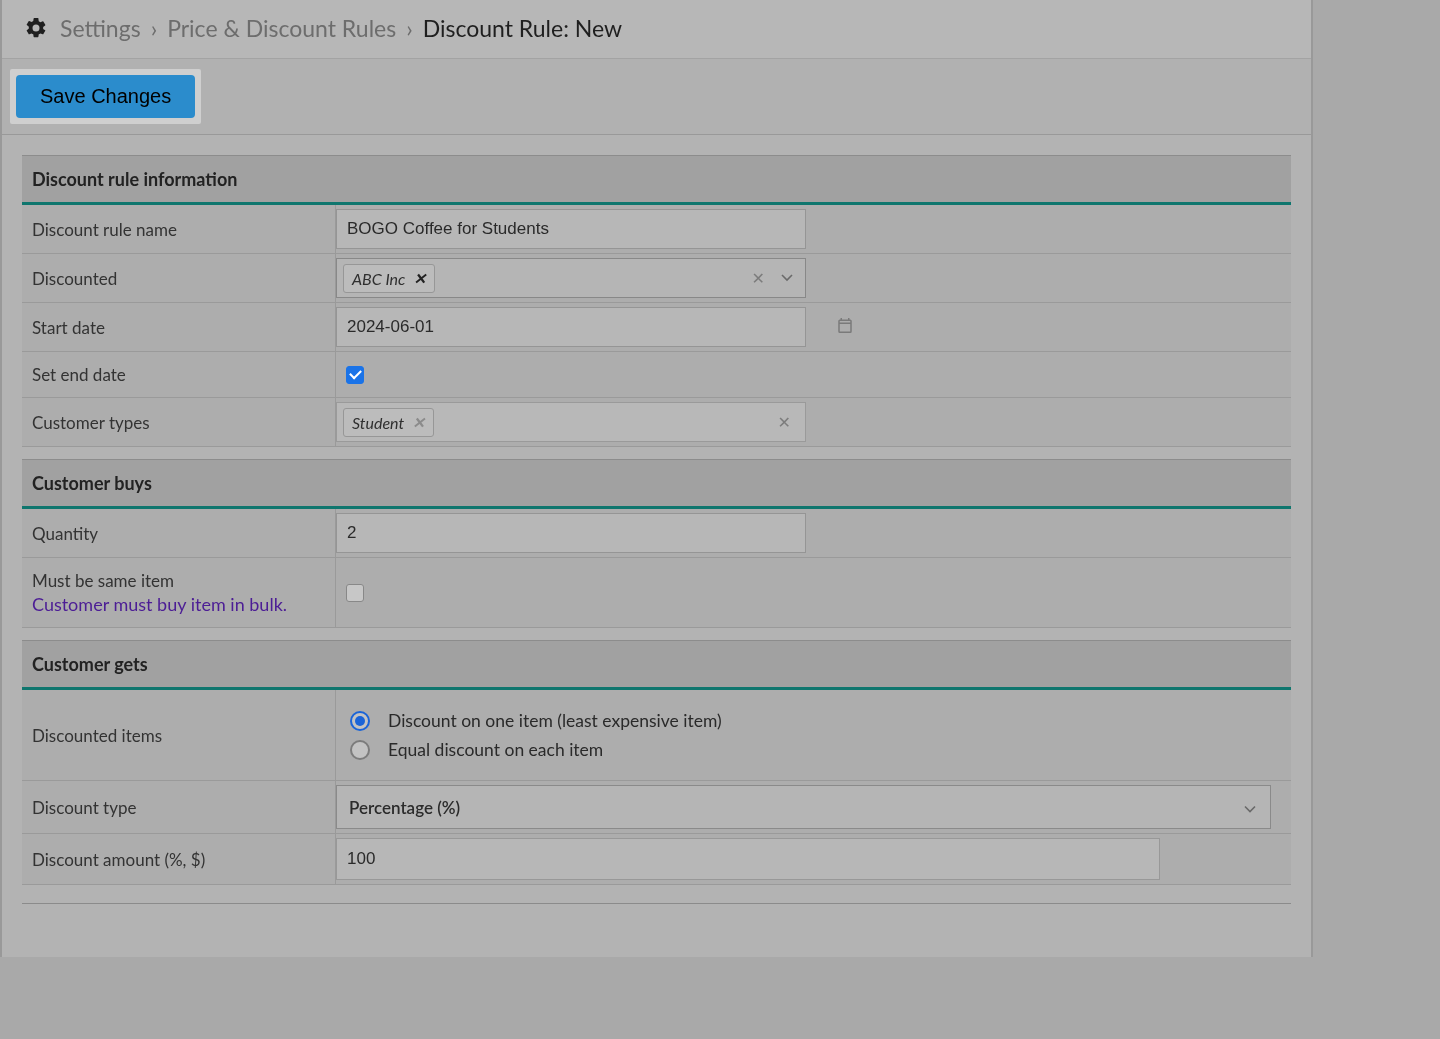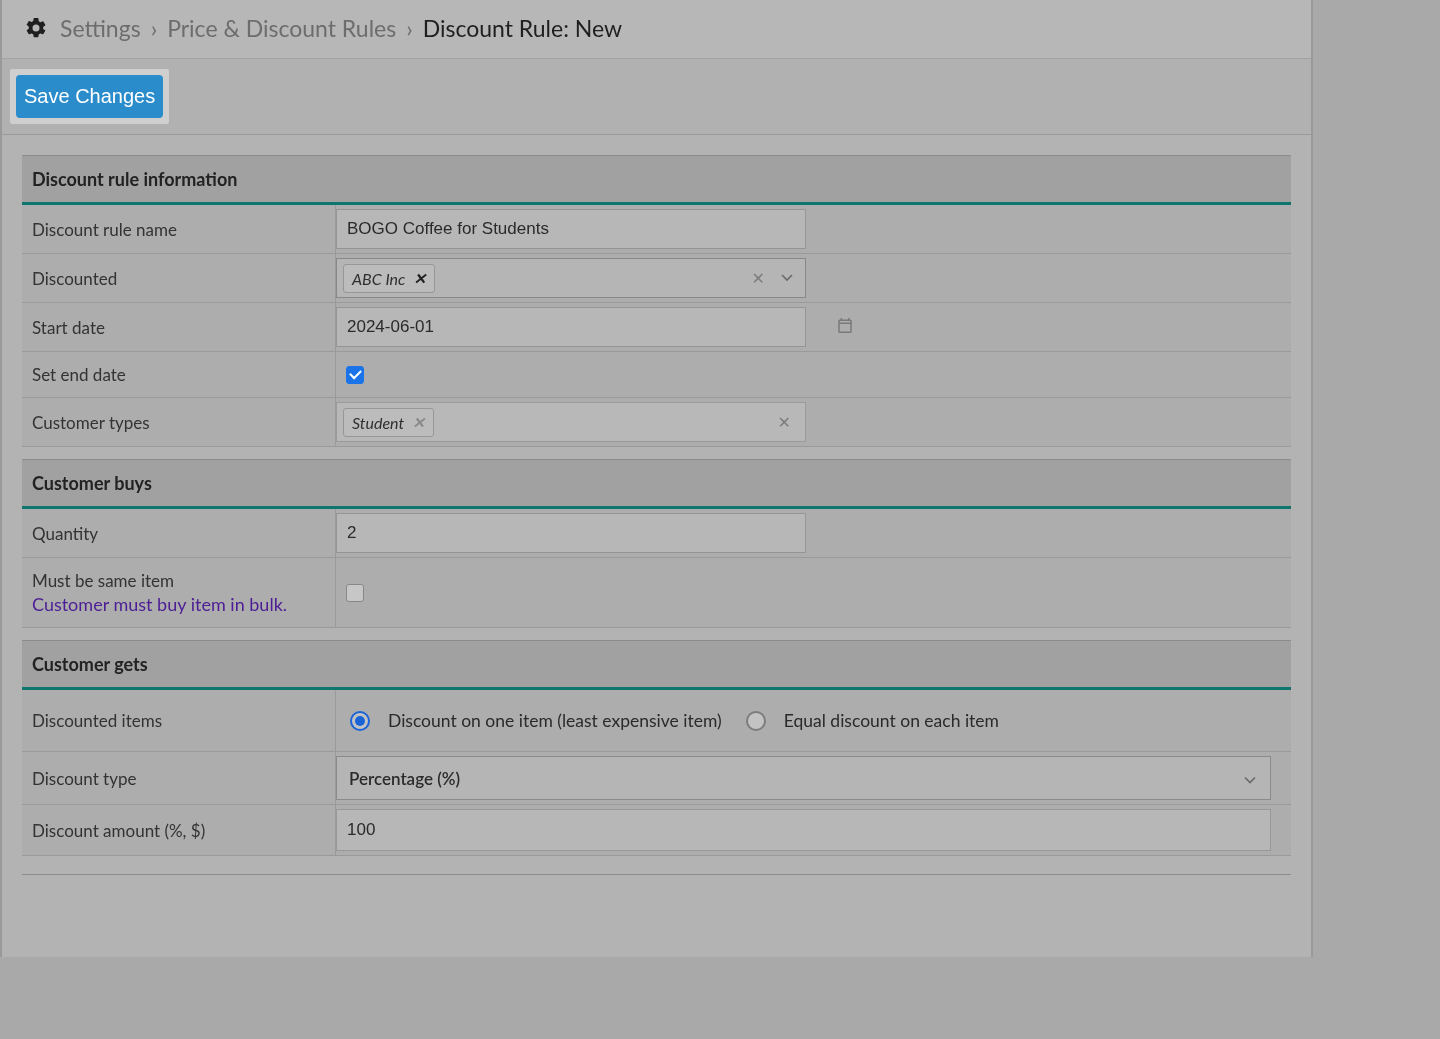--- a/index.html
+++ b/index.html
@@ -57,9 +57,9 @@
   }
   .save-btn {
     background: #2b8ccc;
-    color: #ffffff;
+    color: #000000;
     font-size: 20px;
-    padding: 10px 8px;
+    padding: 10px 24px;
     border: none;
     border-radius: 4px;
     cursor: pointer;

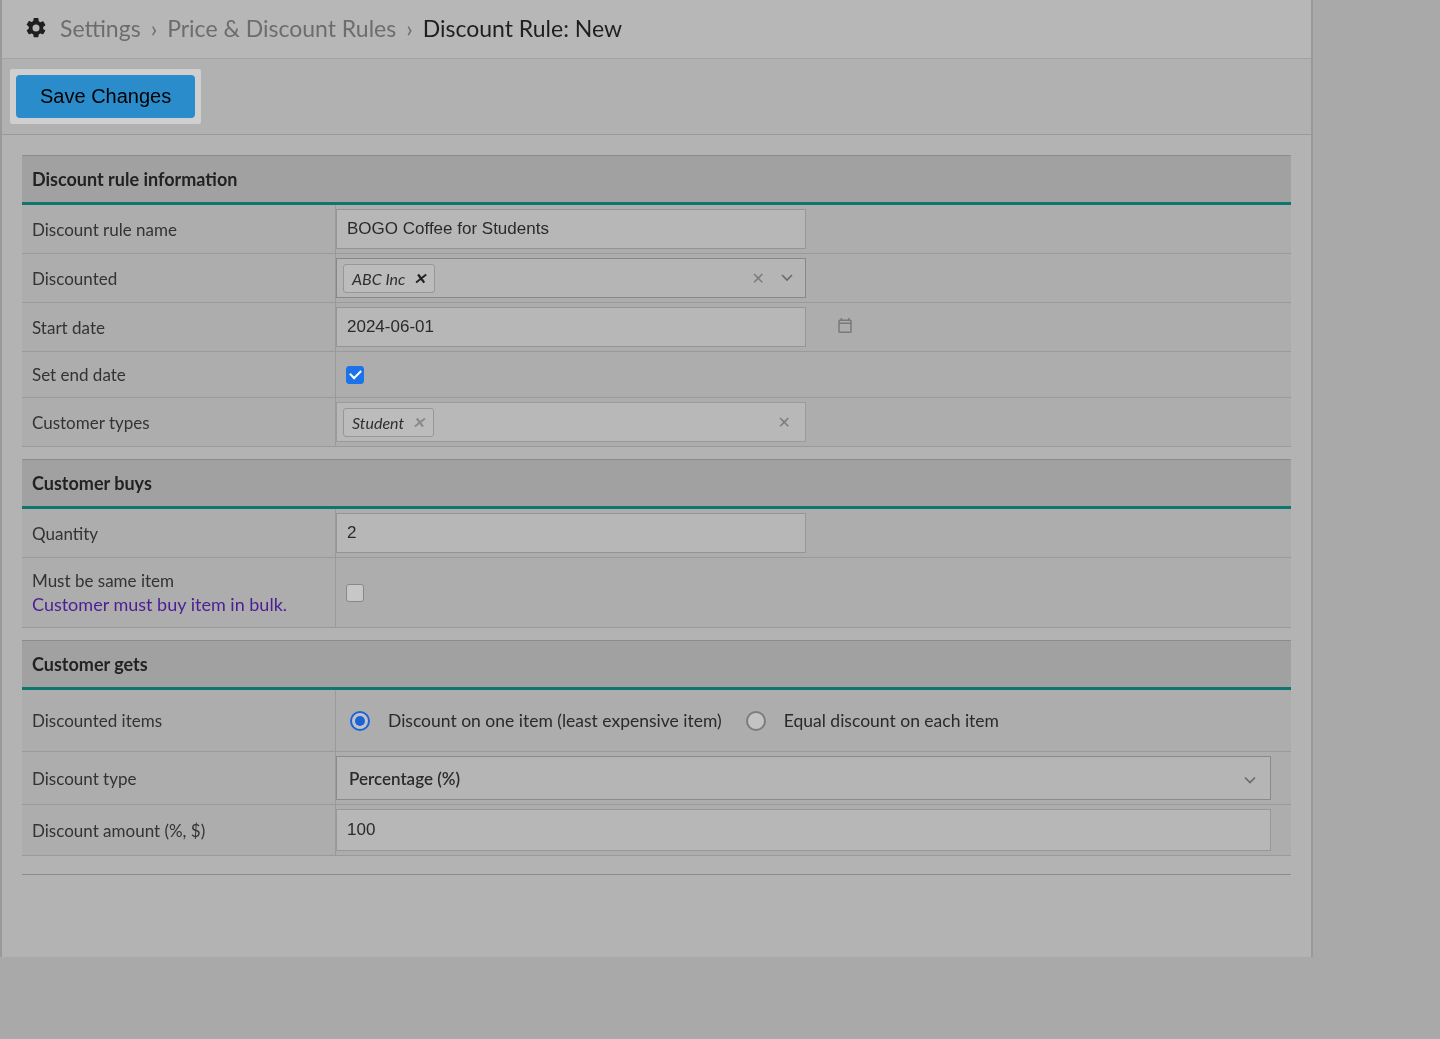--- a/index.html
+++ b/index.html
@@ -200,8 +200,8 @@
   
   .radio-list {
     display: flex;
-    flex-direction: row;
-    gap: 24px;
+    flex-direction: column;
+    gap: 8px;
     padding: 16px 0 16px 4px;
   }
   .radio-row {

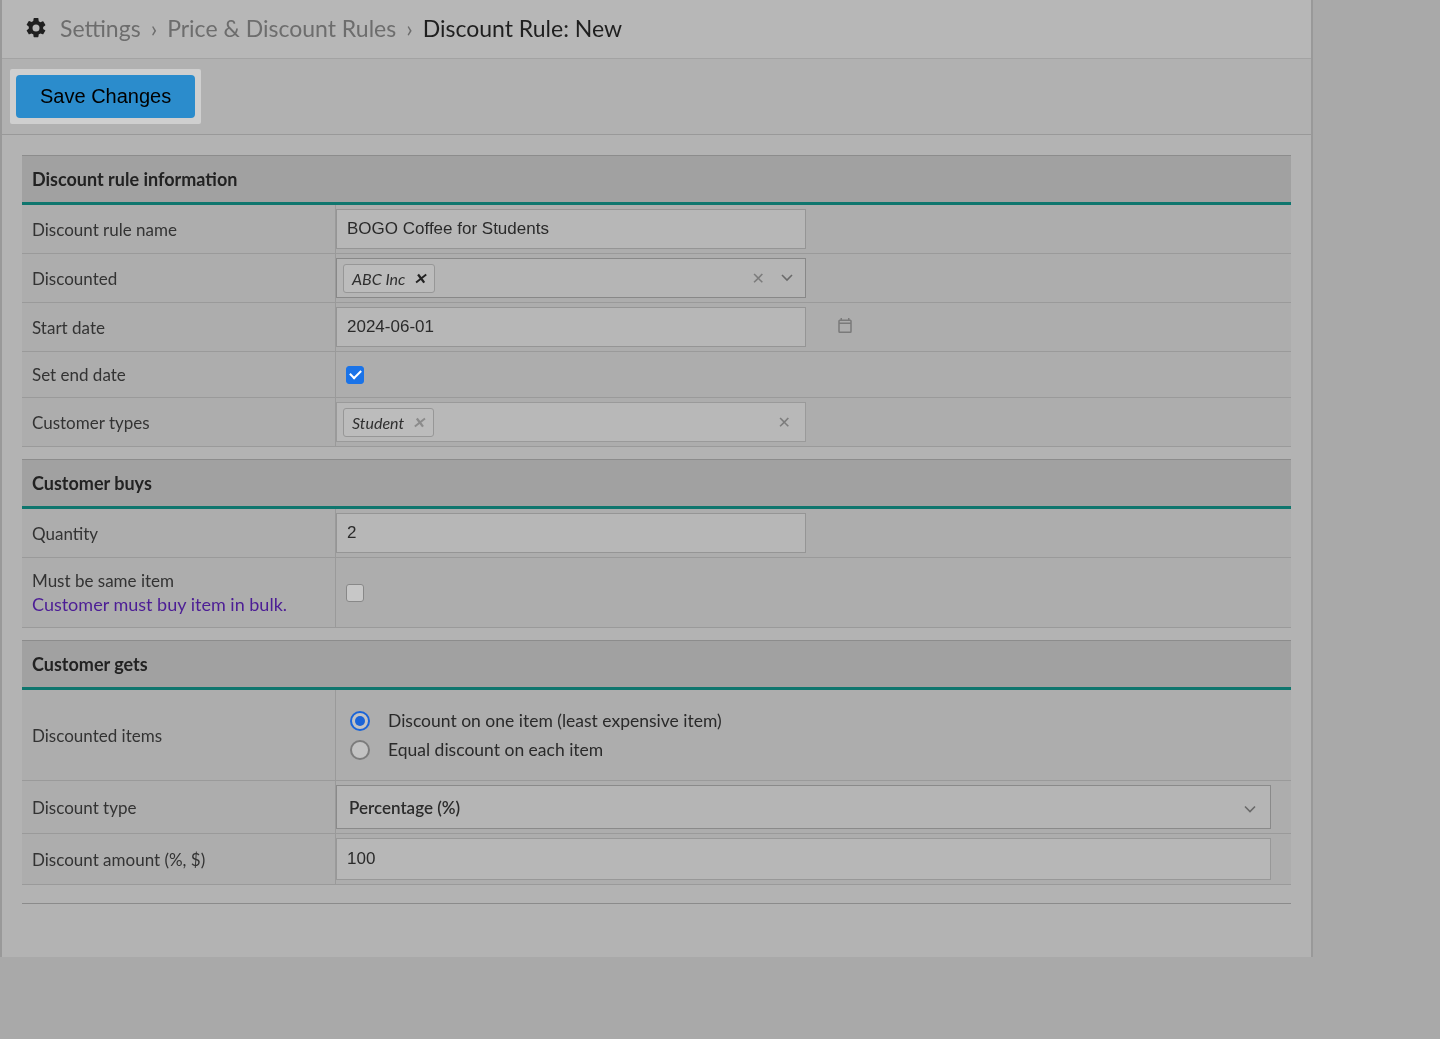--- a/index.html
+++ b/index.html
@@ -249,7 +249,7 @@
     transform: translateY(-50%);
   }
   .num-input {
-    width: 935px;
+    width: 824px;
     height: 42px;
     background: #b7b7b7;
     border: 1px solid #989898;

